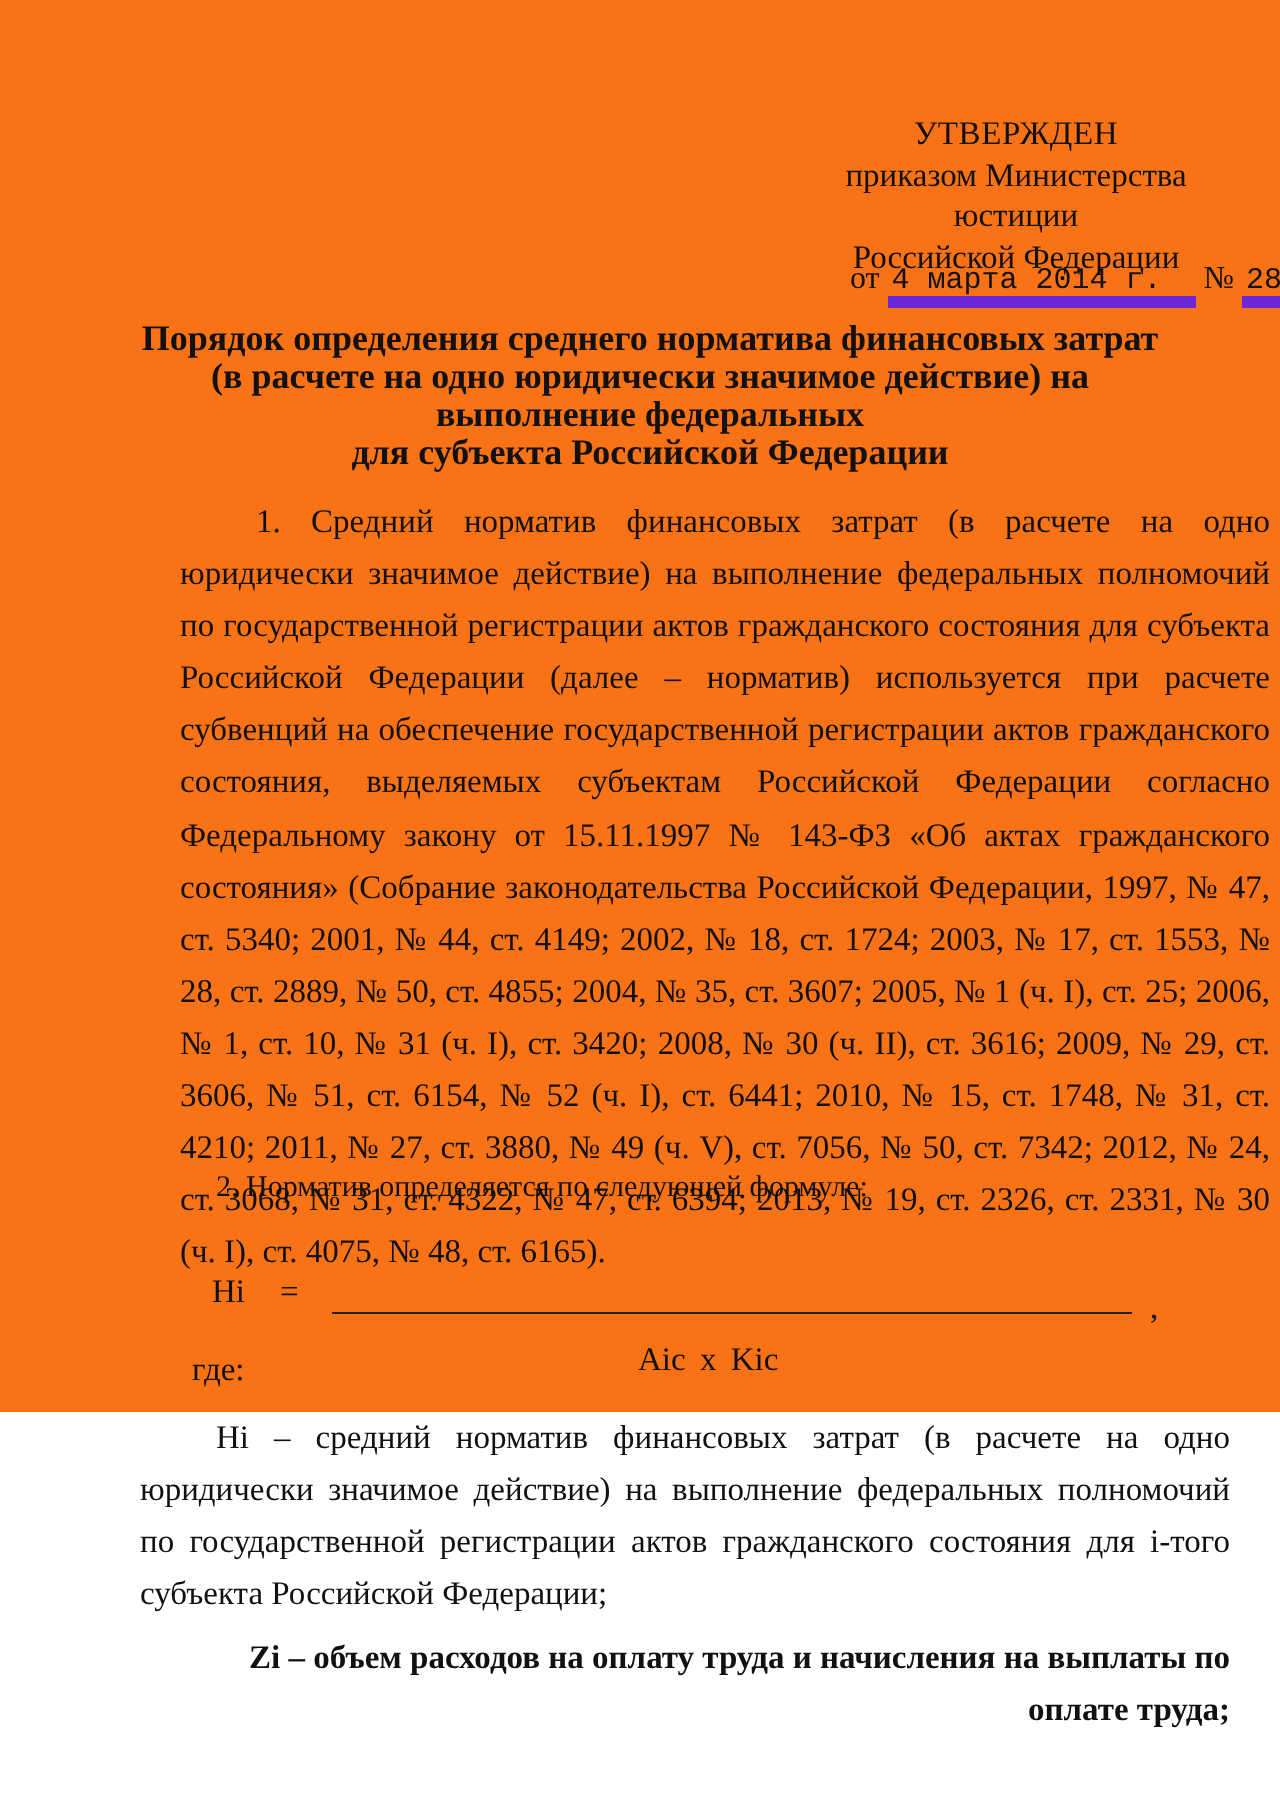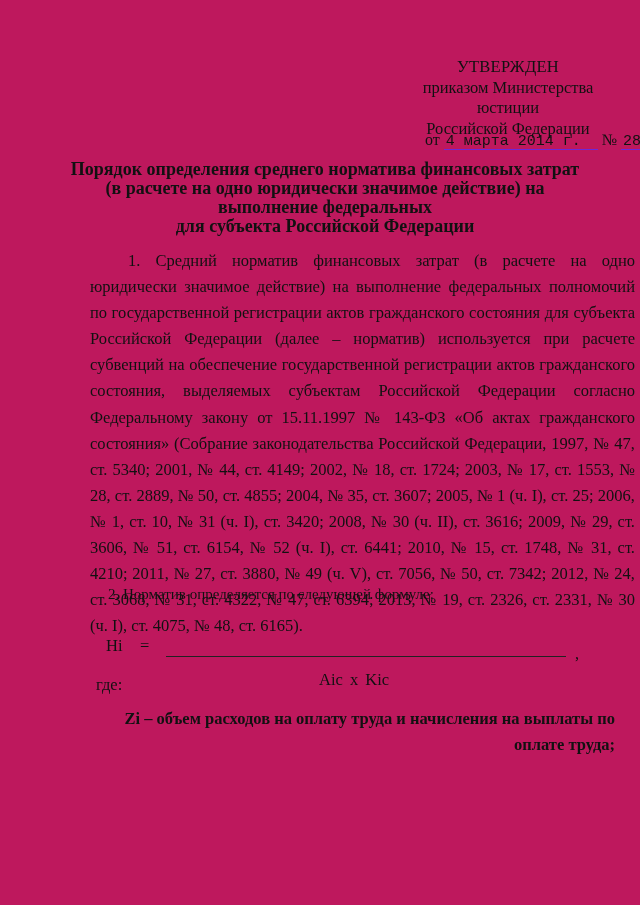--- a/index.html
+++ b/index.html
@@ -18,8 +18,8 @@
     .page {
       position: absolute;
       left: 0; top: 0;
-      width: 640px; height: 905px;
-      background: #be185d;
+      width: 640px; height: 706px;
+      background: #f97316;
     }
     
     .approval {

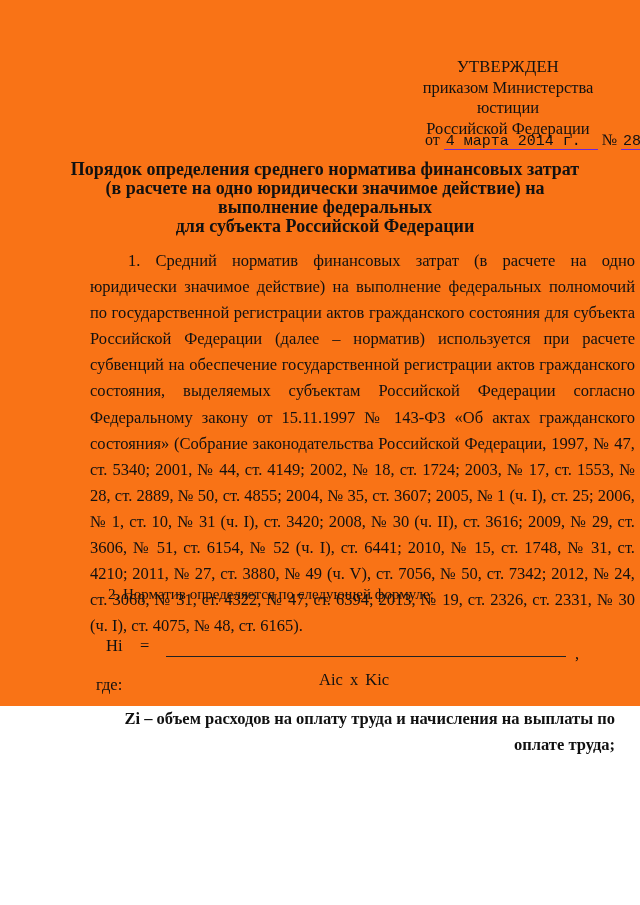--- a/index.html
+++ b/index.html
@@ -46,7 +46,7 @@
       font-family: "Liberation Mono", "DejaVu Sans Mono", monospace;
       font-size: 15px;
       display: inline-block;
-      border-bottom: 1px solid #6d28d9;
+      border-bottom: 6px solid #6d28d9;
       padding: 0 2px;
       line-height: 15px;
     }

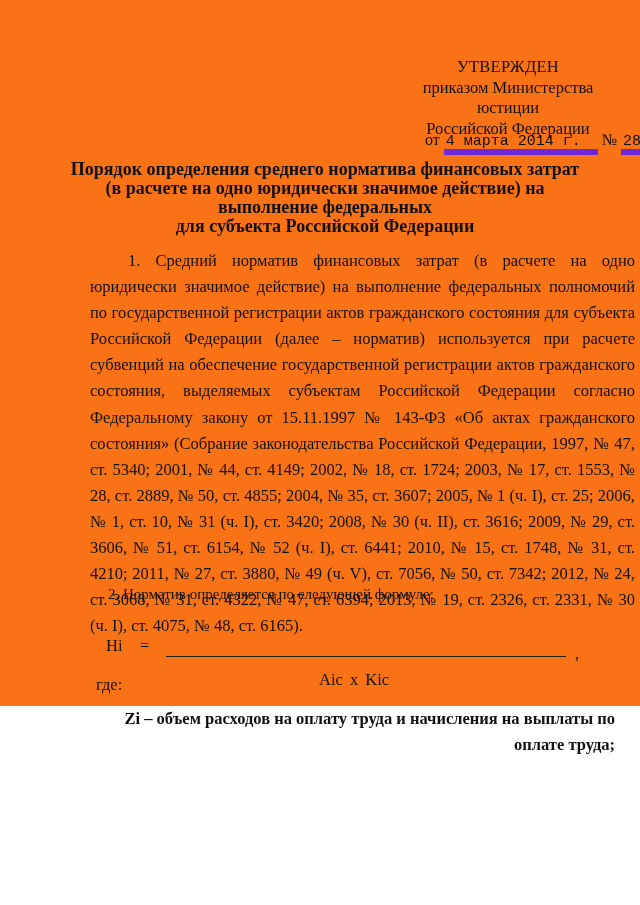--- a/index.html
+++ b/index.html
@@ -188,6 +188,7 @@
   <div class="where">где:</div>
 
   <div class="defs">
+    <p class="p">Hi – средний норматив финансовых затрат (в расчете на одно юридически значимое действие) на выполнение федеральных полномочий по государственной регистрации актов гражданского состояния для i-того субъекта Российской Федерации;</p>
     <p class="p short">Zi – объем расходов на оплату труда и начисления на выплаты по оплате труда;</p>
   </div>
 

